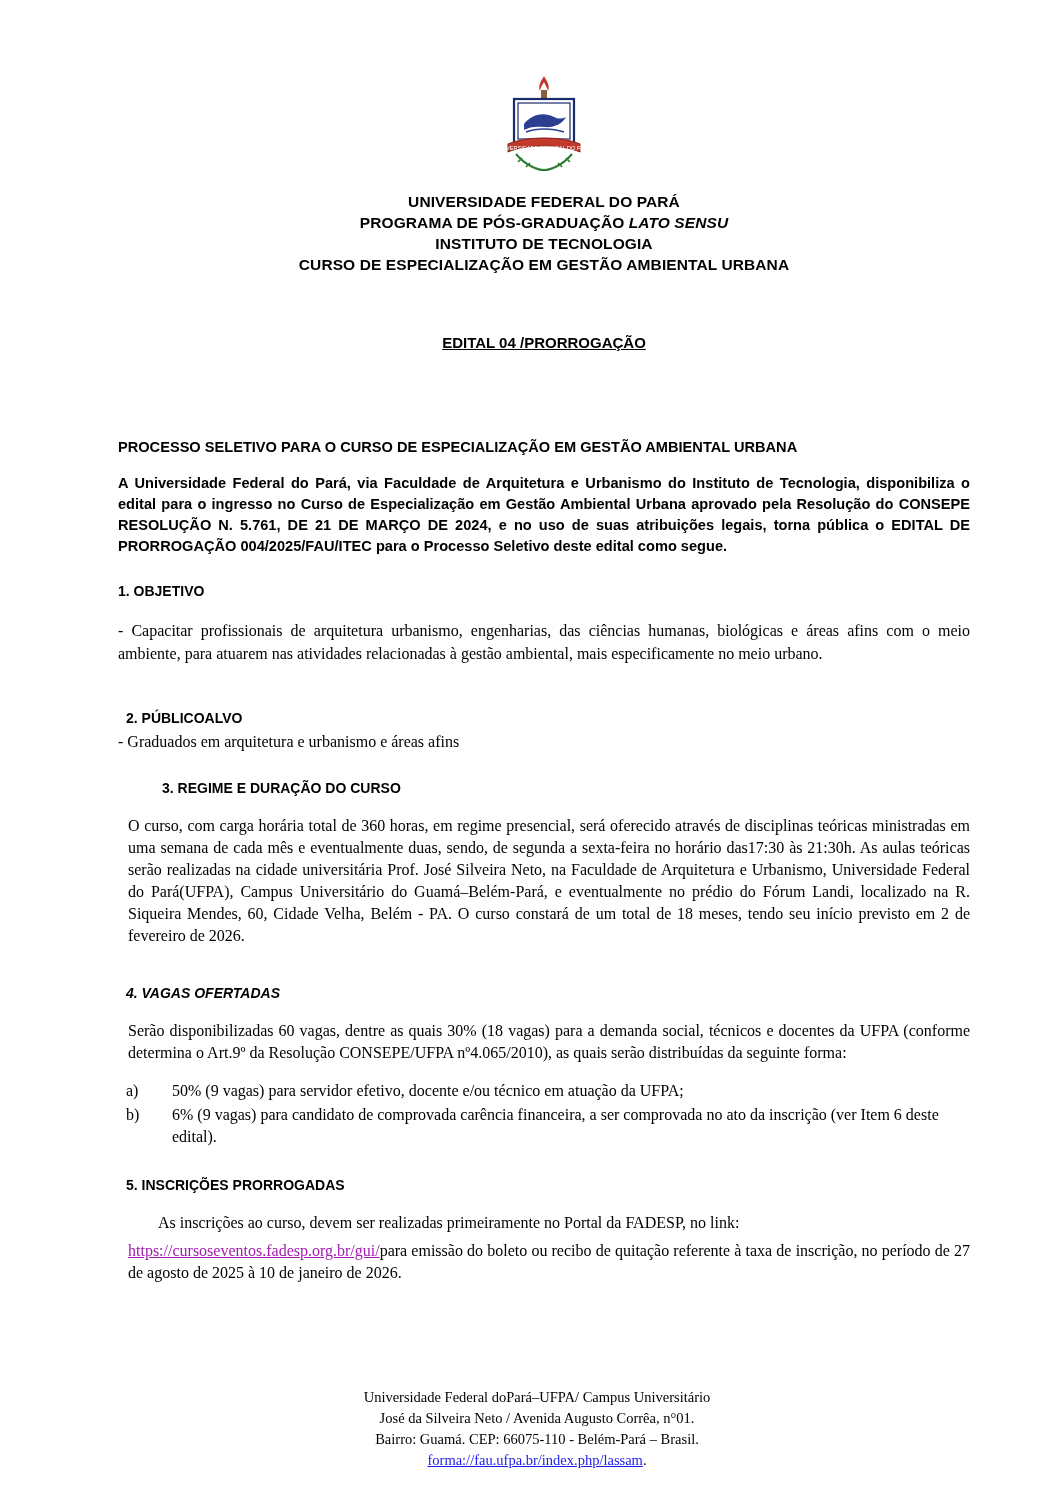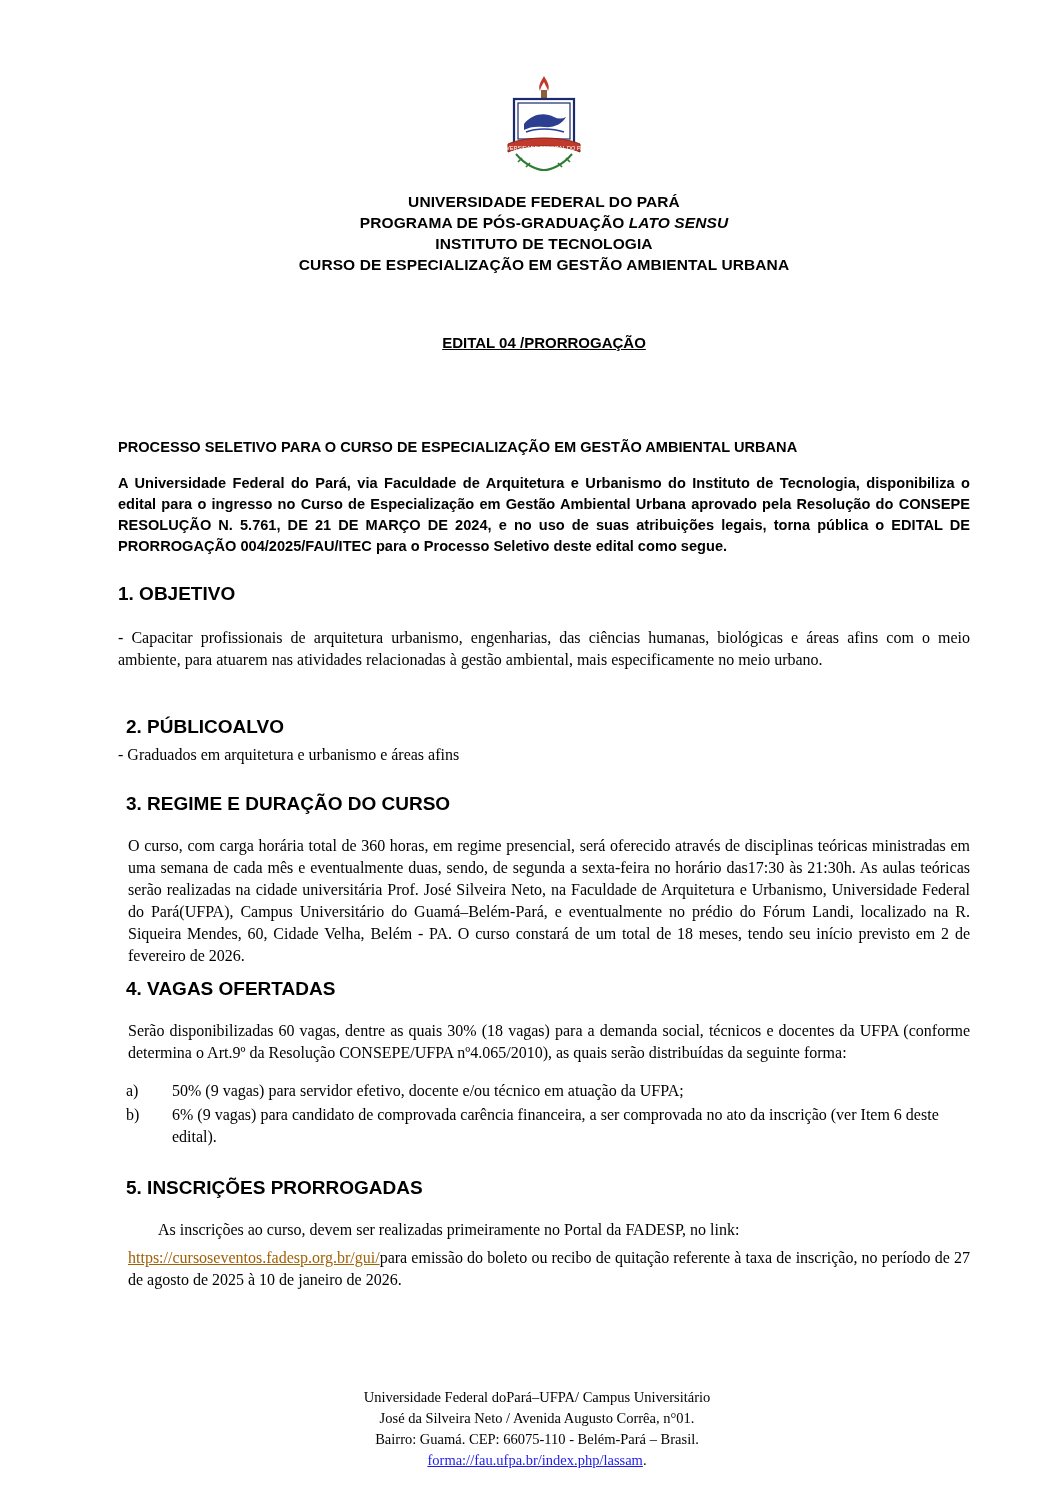--- a/index.html
+++ b/index.html
@@ -77,7 +77,7 @@
   h2.num-heading {
     font-family: "Liberation Sans", sans-serif;
     font-weight: bold;
-    font-size: 19px;
+    font-size: 14px;
     margin: 26px 0 0 0;
     line-height: 1.3;
   }

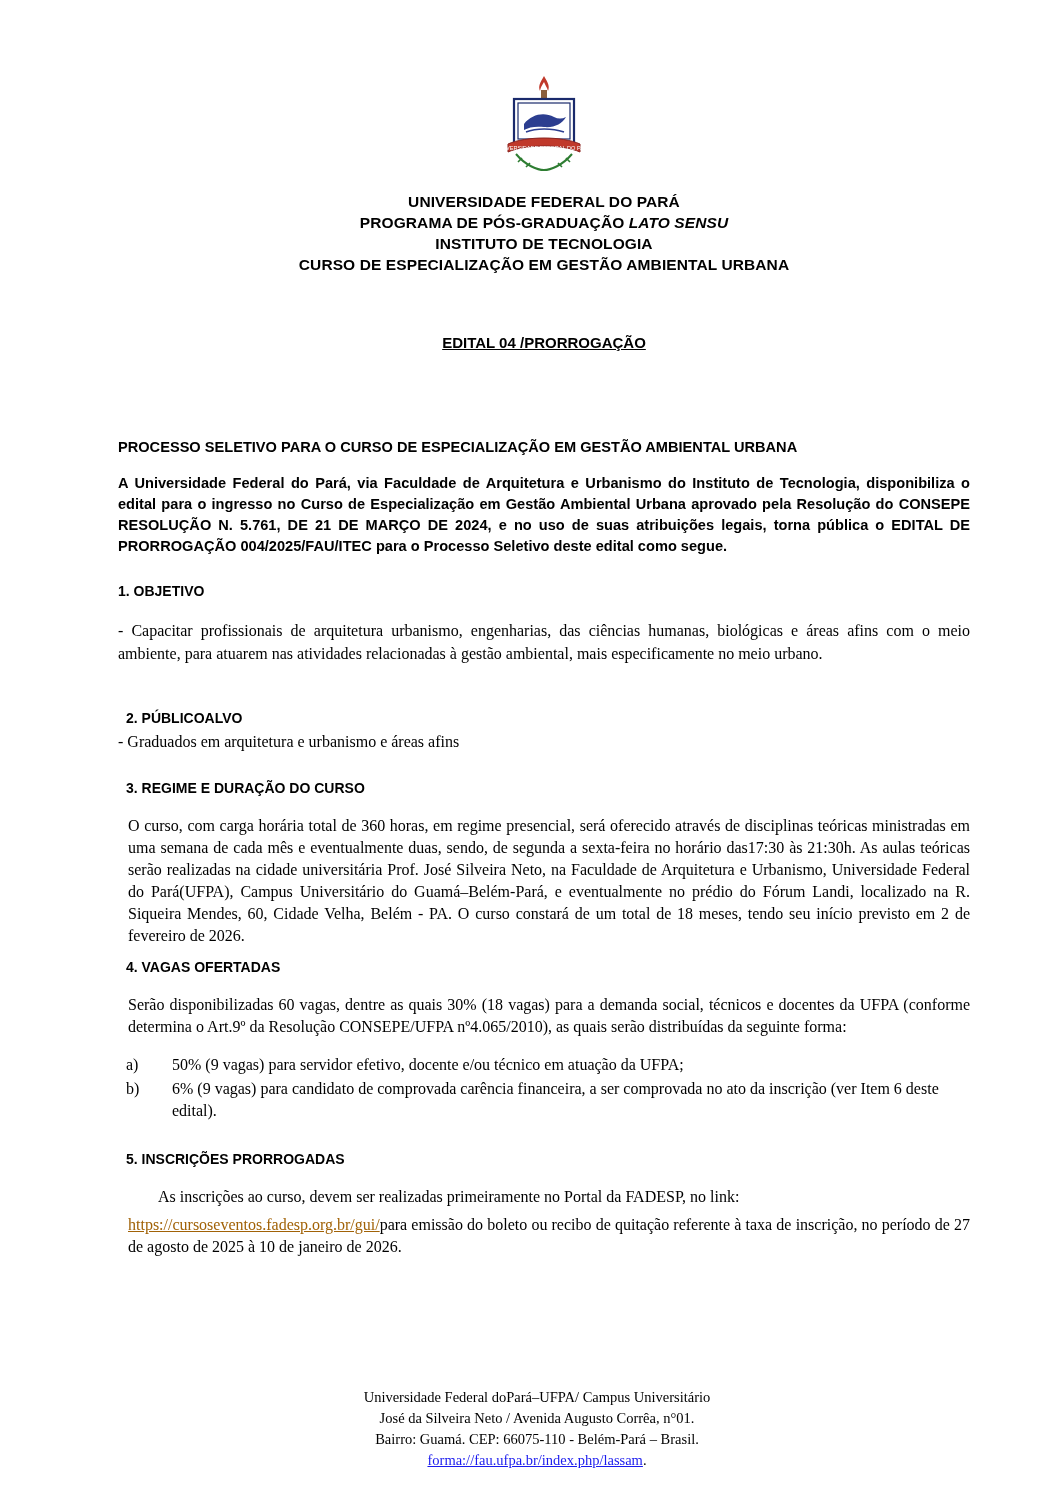--- a/index.html
+++ b/index.html
@@ -176,7 +176,7 @@
   <h2 class="num-heading indent" style="margin-top:44px;">2.  PÚBLICOALVO</h2>
   <p class="body-text tight">- Graduados em arquitetura e urbanismo e áreas afins</p>
 
-  <h2 class="num-heading indent" style="margin-top:26px;">3. REGIME E DURAÇÃO DO CURSO</h2>
+  <h2 class="num-heading indent" style="margin-top:26px;margin-left:36px;">3. REGIME E DURAÇÃO DO CURSO</h2>
   <p class="body-text indent-block" style="margin-top:18px;">O curso, com carga horária total de 360 horas, em regime presencial, será oferecido através de disciplinas teóricas ministradas em uma semana de cada mês e eventualmente duas, sendo, de segunda a sexta-feira no horário das17:30 às 21:30h. As aulas teóricas serão realizadas na cidade universitária Prof. José Silveira Neto, na Faculdade de Arquitetura e Urbanismo, Universidade Federal do Pará(UFPA), Campus Universitário do Guamá–Belém-Pará, e eventualmente no prédio do Fórum Landi, localizado na R. Siqueira Mendes, 60, Cidade Velha, Belém - PA. O curso constará de um total de 18 meses, tendo seu início previsto em 2 de fevereiro de 2026.</p>
 
   <h2 class="num-heading indent" style="margin-top:10px;">4. VAGAS OFERTADAS</h2>

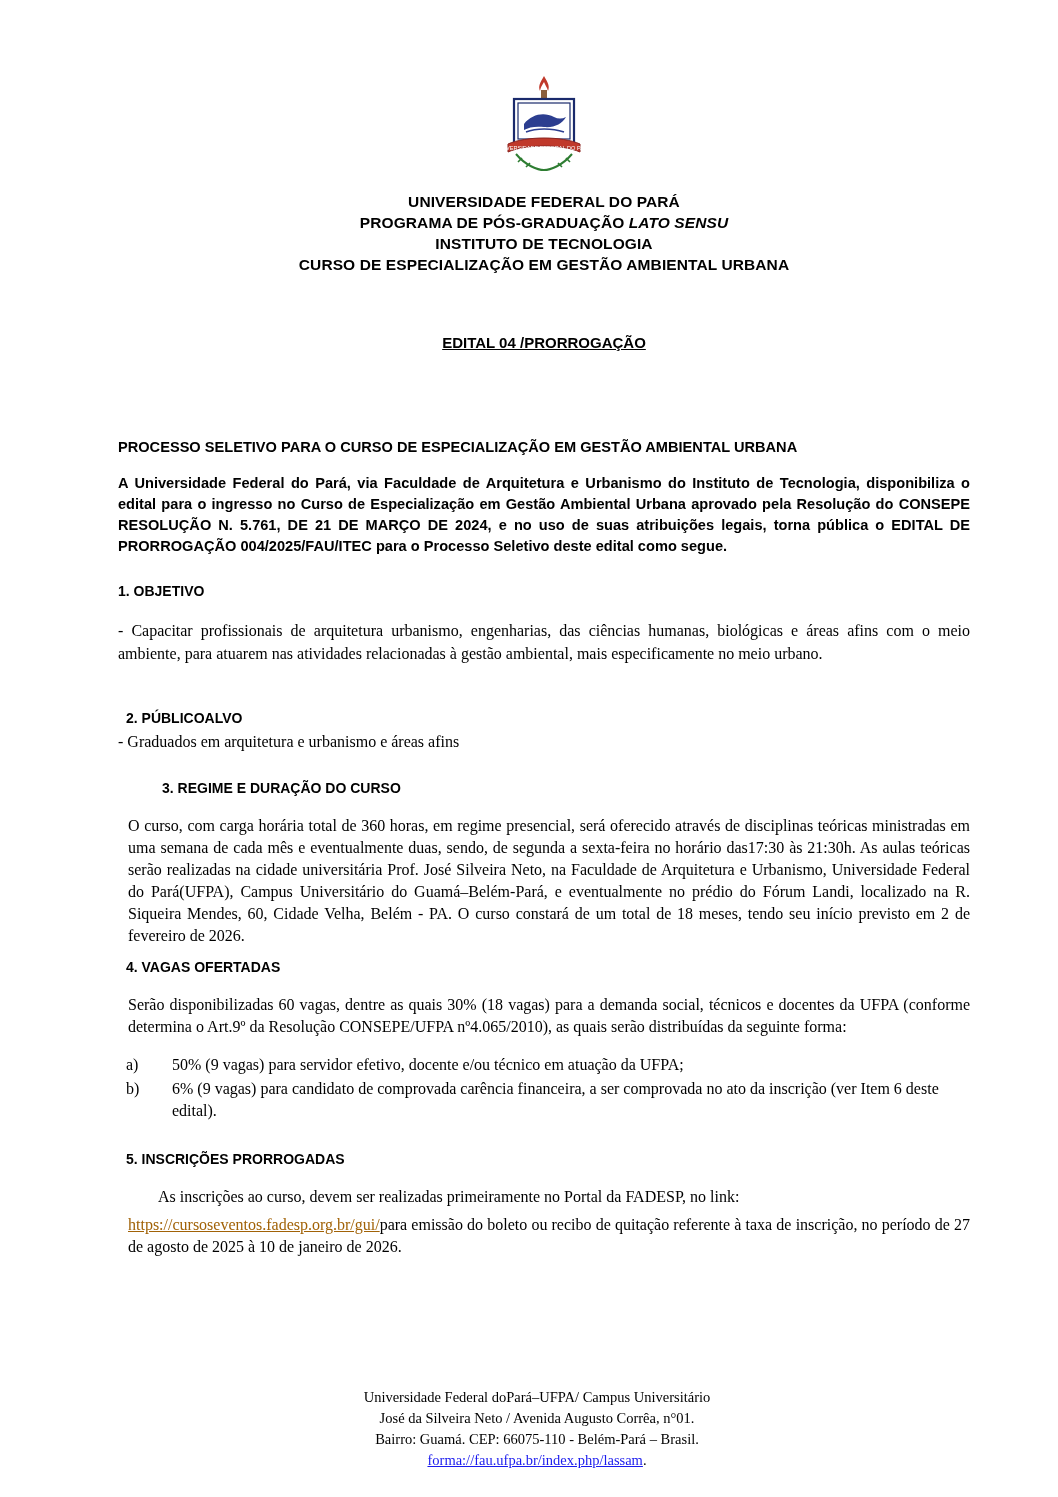--- a/index.html
+++ b/index.html
@@ -179,7 +179,7 @@
   <h2 class="num-heading indent" style="margin-top:26px;margin-left:36px;">3. REGIME E DURAÇÃO DO CURSO</h2>
   <p class="body-text indent-block" style="margin-top:18px;">O curso, com carga horária total de 360 horas, em regime presencial, será oferecido através de disciplinas teóricas ministradas em uma semana de cada mês e eventualmente duas, sendo, de segunda a sexta-feira no horário das17:30 às 21:30h. As aulas teóricas serão realizadas na cidade universitária Prof. José Silveira Neto, na Faculdade de Arquitetura e Urbanismo, Universidade Federal do Pará(UFPA), Campus Universitário do Guamá–Belém-Pará, e eventualmente no prédio do Fórum Landi, localizado na R. Siqueira Mendes, 60, Cidade Velha, Belém - PA. O curso constará de um total de 18 meses, tendo seu início previsto em 2 de fevereiro de 2026.</p>
 
-  <h2 class="num-heading indent" style="margin-top:10px;">4. VAGAS OFERTADAS</h2>
+  <h2 class="num-heading indent" style="margin-top:36px;font-style:italic;">4. VAGAS OFERTADAS</h2>
   <p class="body-text indent-block" style="margin-top:18px;">Serão disponibilizadas 60 vagas, dentre as quais 30% (18 vagas) para a demanda social, técnicos e docentes da UFPA (conforme determina o Art.9º da Resolução CONSEPE/UFPA nº4.065/2010), as quais serão distribuídas da seguinte forma:</p>
 
   <ul class="list-ab">

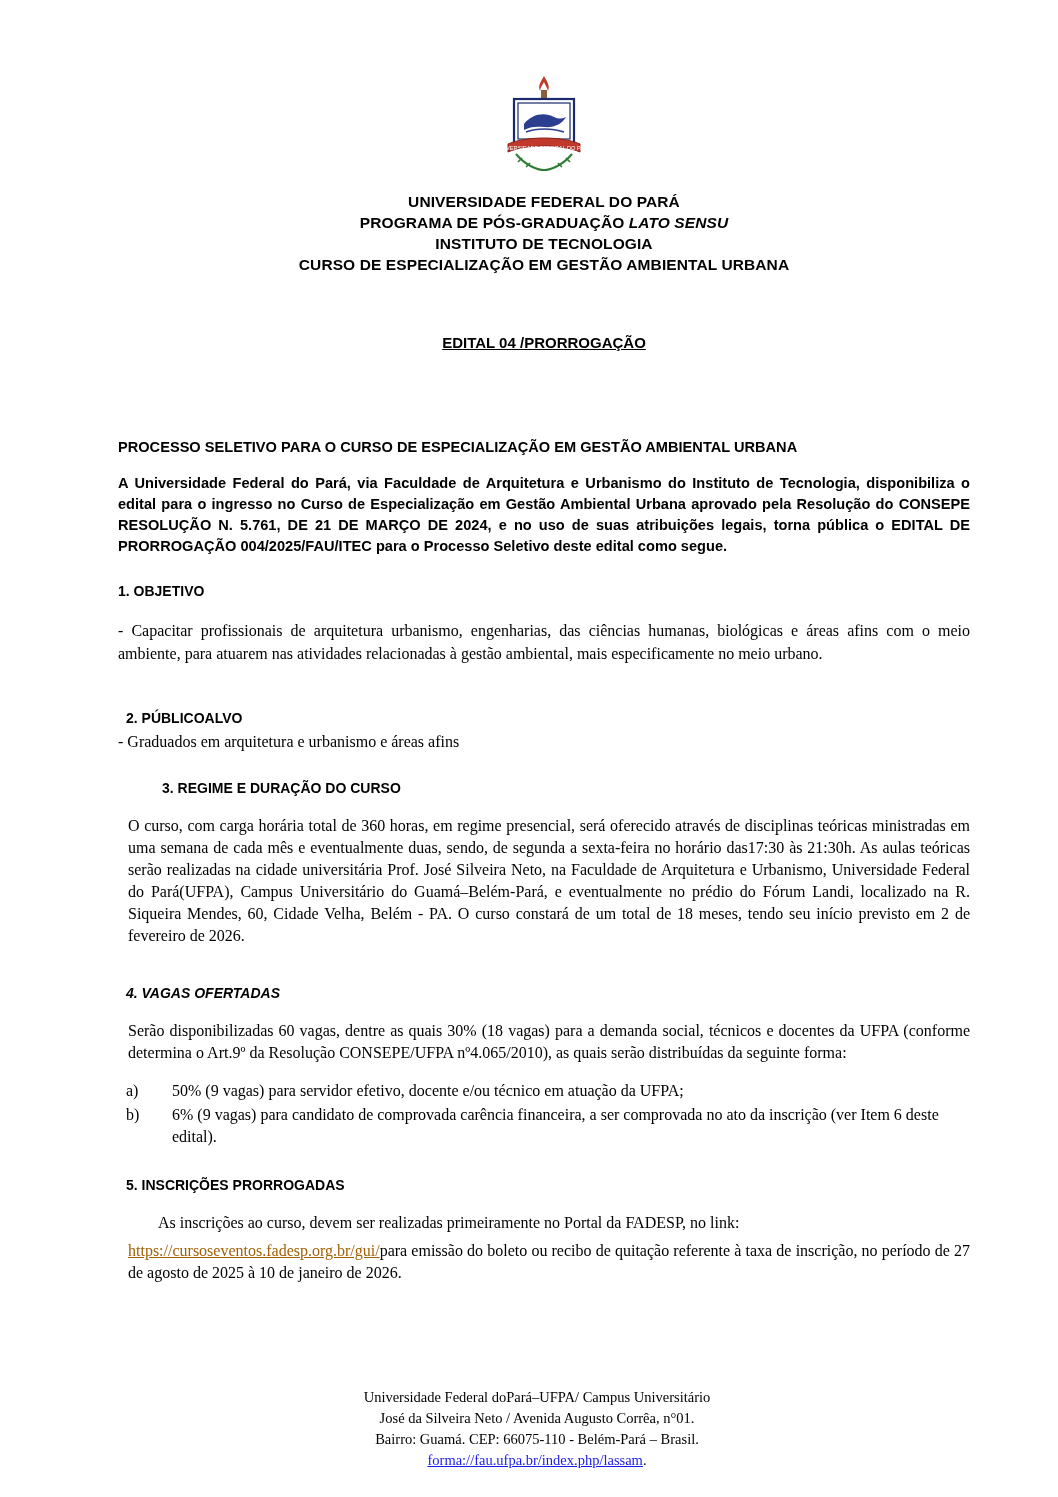--- a/index.html
+++ b/index.html
@@ -113,7 +113,7 @@
   .list-ab li .txt { flex: 1; }
 
   a.link {
-    color: #a16207;
+    color: #a21caf;
     text-decoration: underline;
   }
 

